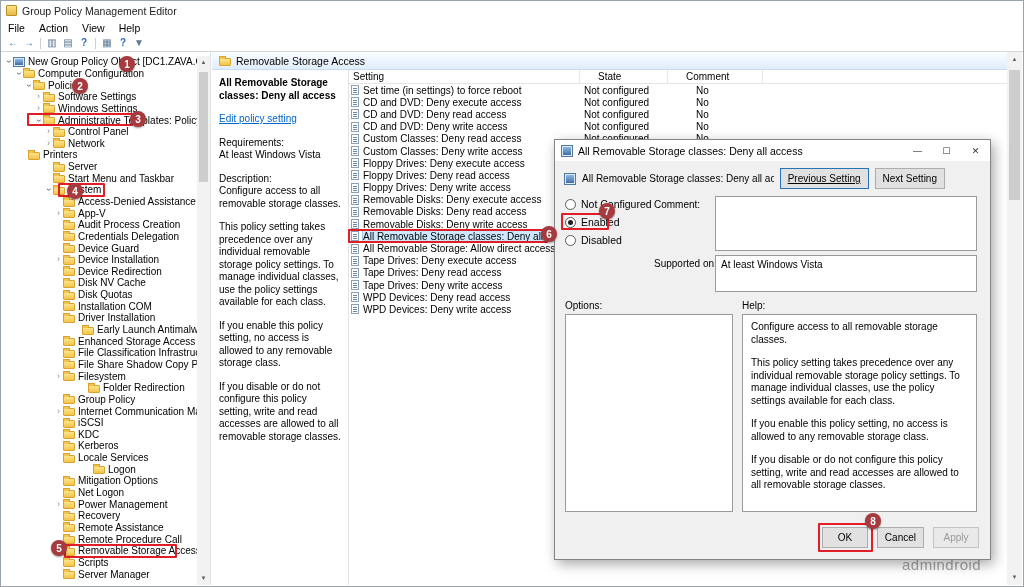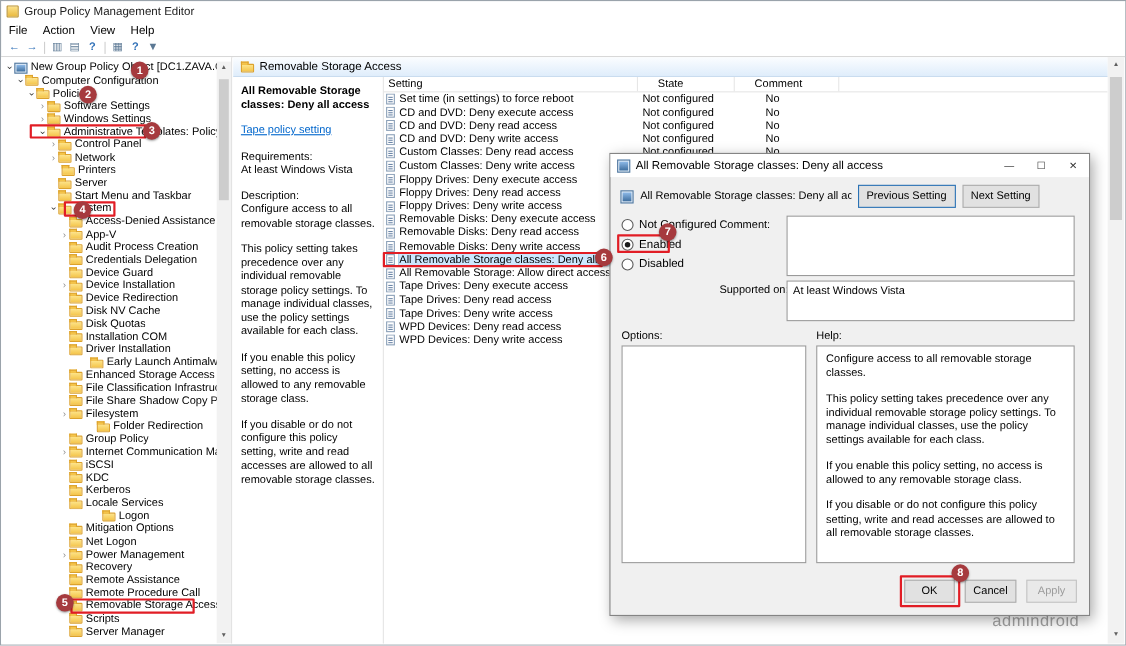--- a/index.html
+++ b/index.html
@@ -375,7 +375,7 @@
 
   <div class="desc-pane">
     <div class="desc-title">All Removable Storage classes: Deny all access</div>
-    <div class="desc-link">Tape policy setting</div>
+    <div class="desc-link">Edit policy setting</div>
     <div class="desc-label">Requirements:</div>
     <div>At least Windows Vista</div>
     <div class="desc-label mt">Description:</div>

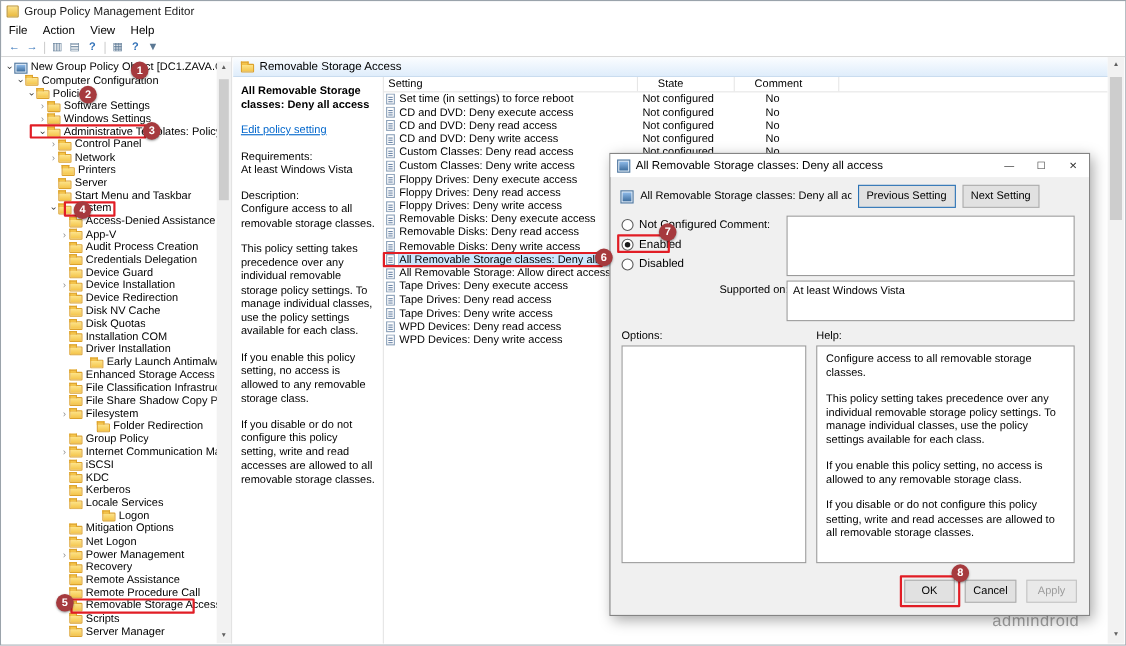--- a/index.html
+++ b/index.html
@@ -175,7 +175,7 @@
           <span class="folder-icon"></span>
           <span class="tree-label">Network</span>
         </div>
-        <div class="tree-item" style="padding-left: 46px;">
+        <div class="tree-item" style="padding-left: 18px;">
           <span class="chev"></span>
           <span class="folder-icon"></span>
           <span class="tree-label">Printers</span>

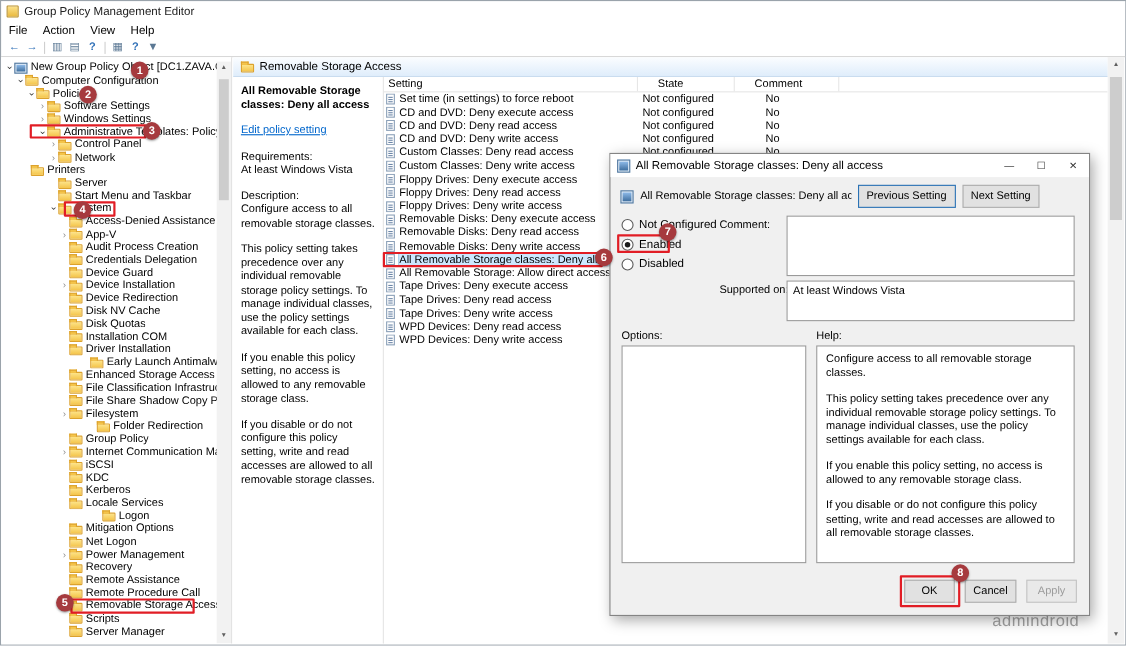--- a/index.html
+++ b/index.html
@@ -77,7 +77,7 @@
   .dlg-header { position:absolute; top:7px; left:9px; right:9px; height:21px; display:flex; align-items:center; gap:6px; }
   .dlg-setting-name { flex:1; font-size:10px; white-space:nowrap; overflow:hidden; }
   .btn { background:#e1e1e1; border:1px solid #adadad; height:21px; min-width:46px; font-family:"Liberation Sans",sans-serif; font-size:10px; padding:0 7px; cursor:default; }
-  .btn.default { border-color:#2a72b5; }
+  .btn.default { border-color:#2a72b5;text-decoration:underline; }
   .btn.disabled { color:#9a9a9a; background:#e9e9e9; border-color:#c3c3c3; }
   .hdr-spacer { flex:0 0 30px; }
   .radio-col { position:absolute; top:34px; left:10px; width:88px; }

